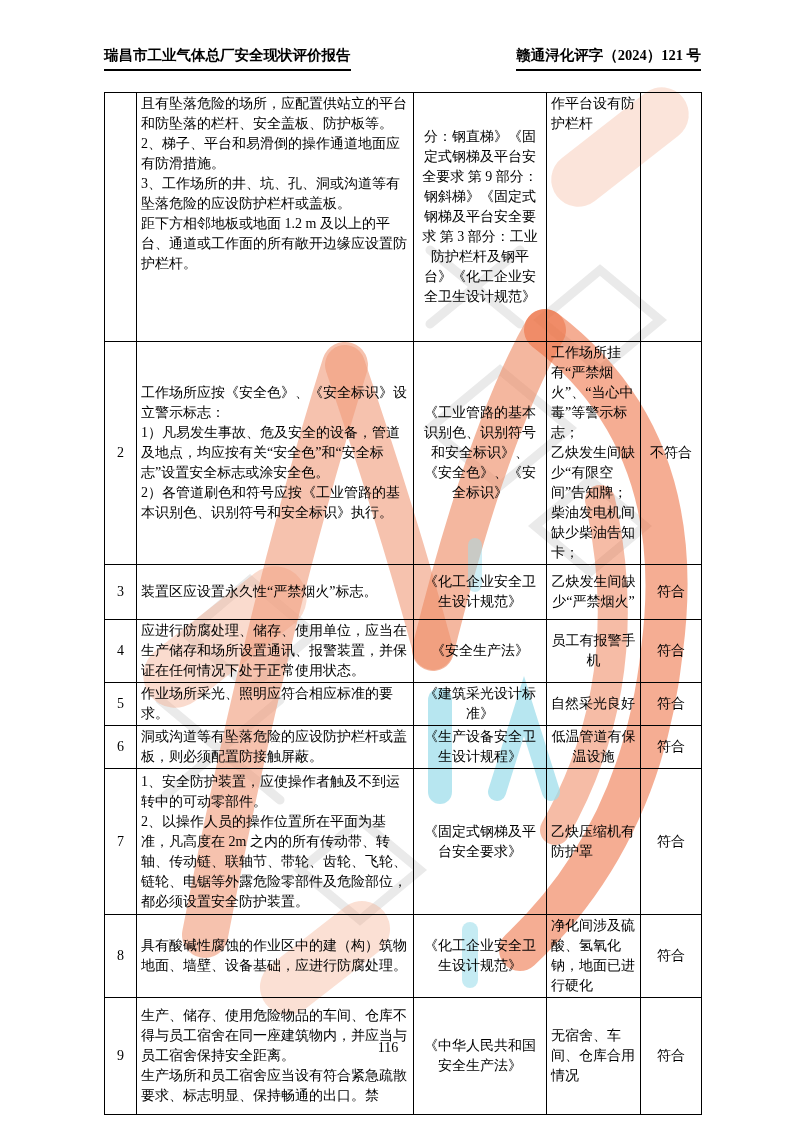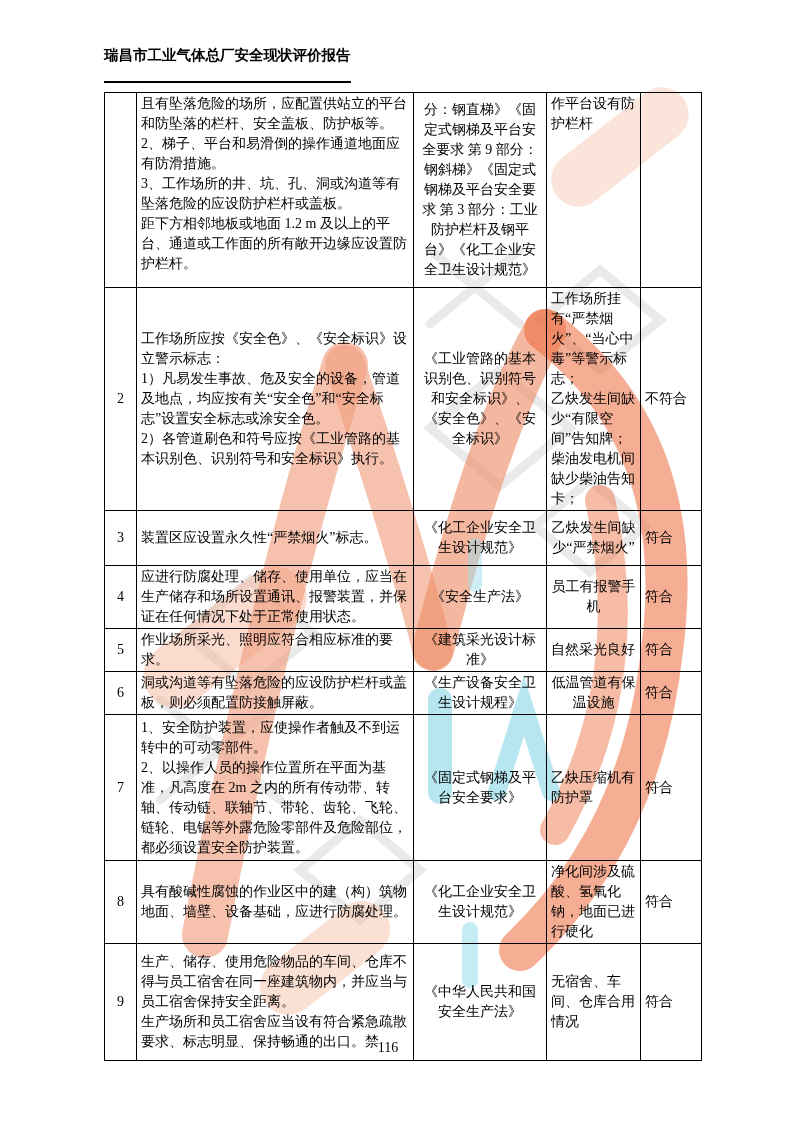--- a/index.html
+++ b/index.html
@@ -16,7 +16,7 @@
     font-weight:bold;font-size:14.5px;
   }
   .header .h-left,.header .h-right{
-    border-bottom:2px solid #000;padding-bottom:16px;white-space:nowrap;
+    border-bottom:2px solid #000;padding-bottom:4px;white-space:nowrap;
   }
 
   

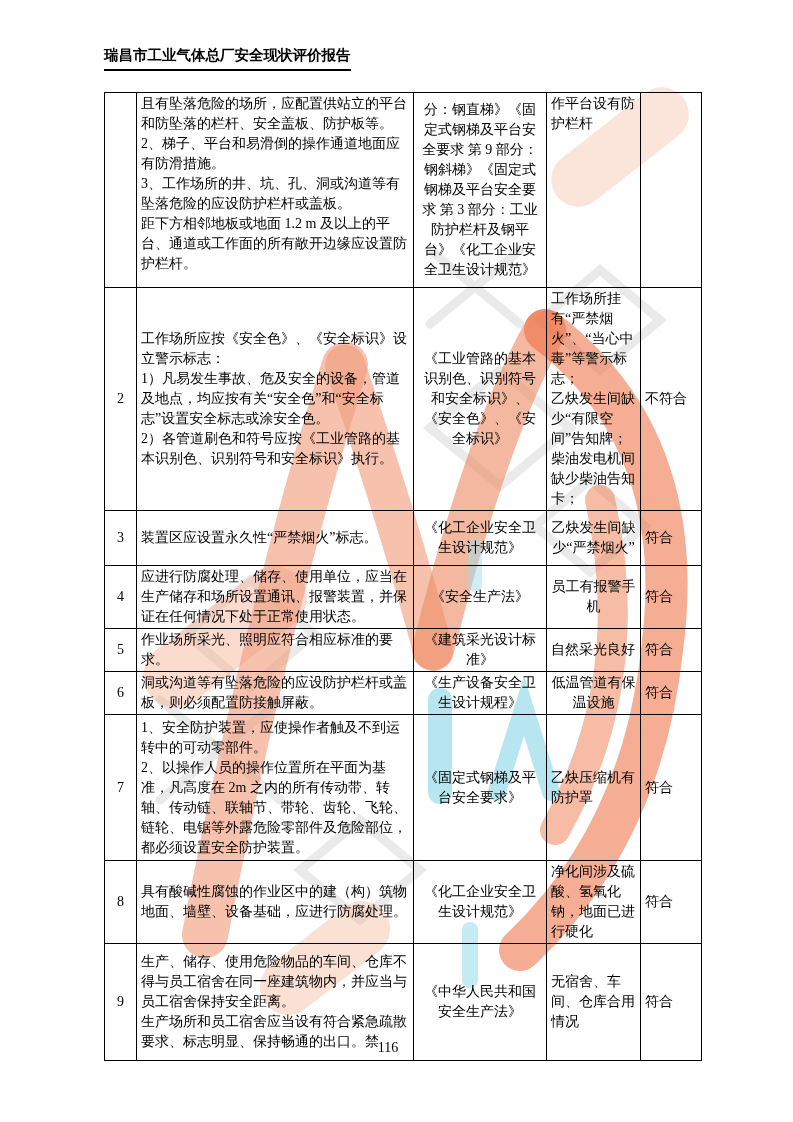--- a/index.html
+++ b/index.html
@@ -57,6 +57,7 @@
 
   <div class="header">
     <span class="h-left">瑞昌市工业气体总厂安全现状评价报告</span>
+    <span class="h-right">赣通浔化评字（2024）121 号</span>
   </div>
 
   <table class="doc-table">

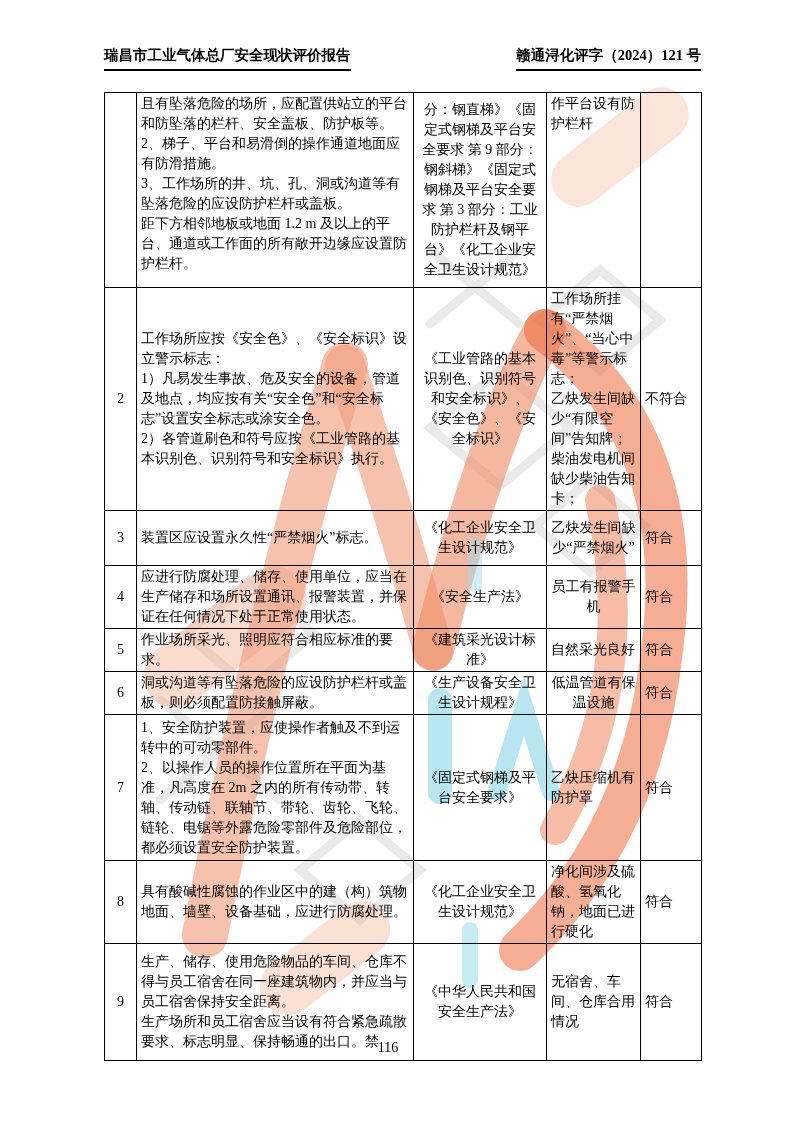--- a/index.html
+++ b/index.html
@@ -69,7 +69,7 @@
         <col style="width:61px">
     </colgroup>
     <tbody>
-      <tr style="height:195px">
+      <tr style="height:249px">
         <td class="c-num"></td>
         <td class="c-desc v-top">且有坠落危险的场所，应配置供站立的平台和防坠落的栏杆、安全盖板、防护板等。
 2、梯子、平台和易滑倒的操作通道地面应有防滑措施。

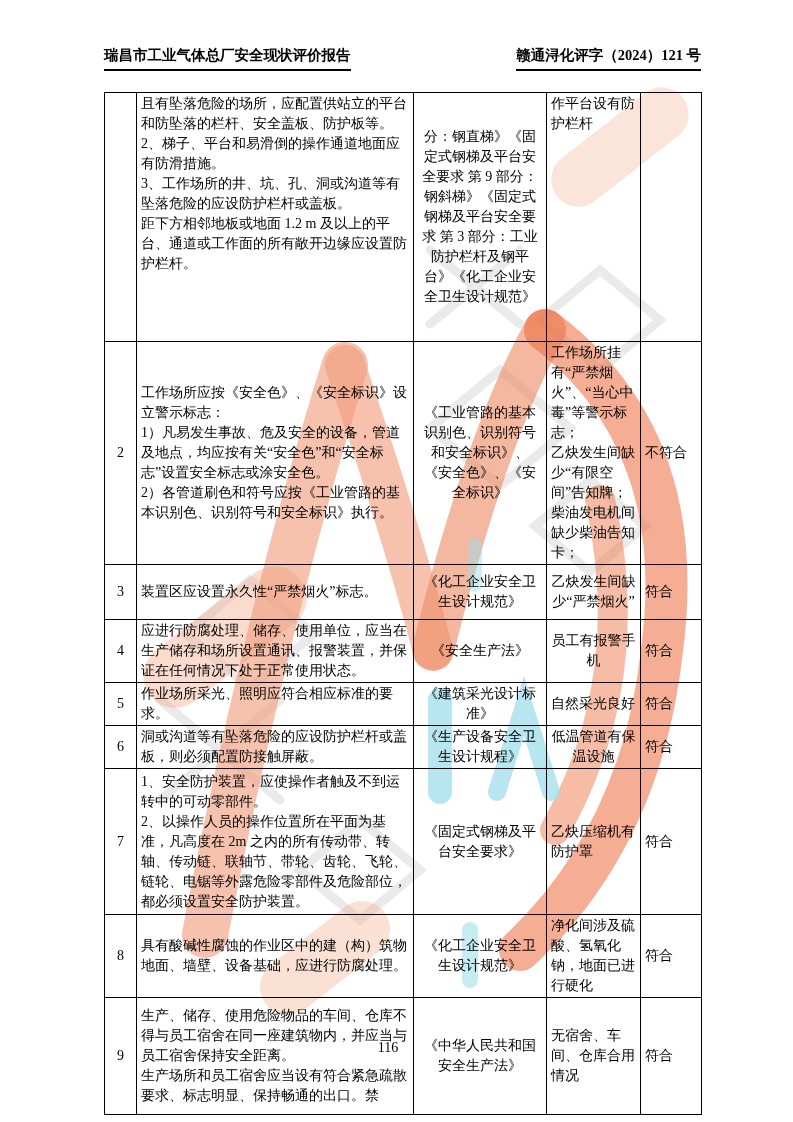--- a/index.html
+++ b/index.html
@@ -35,7 +35,7 @@
   td.c-basis{text-align:center;white-space:pre-line;}
   td.c-sit{text-align:left;white-space:pre-line;margin-top:23px;}
   td.c-sit.t-center{text-align:center;}
-  td.c-con{}
+  td.c-con{text-align:center;}
   td.v-top{vertical-align:top;}
 
   

